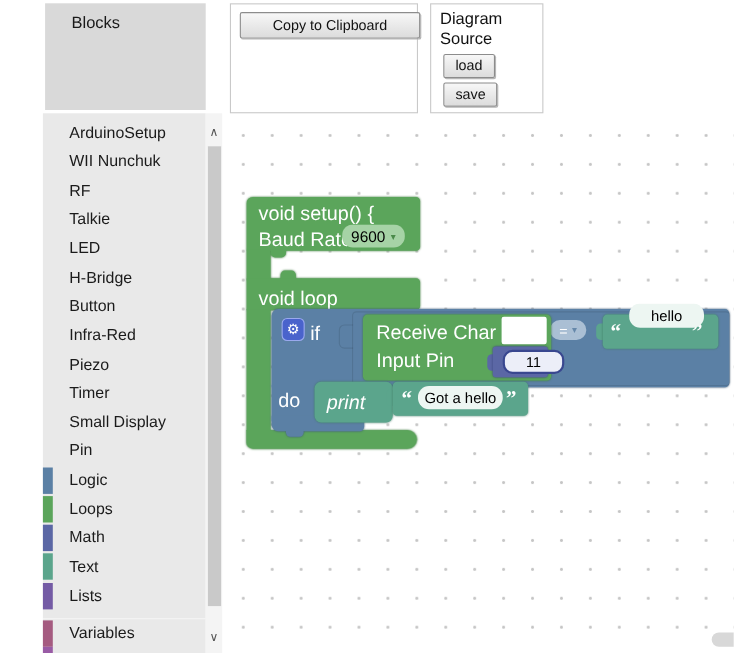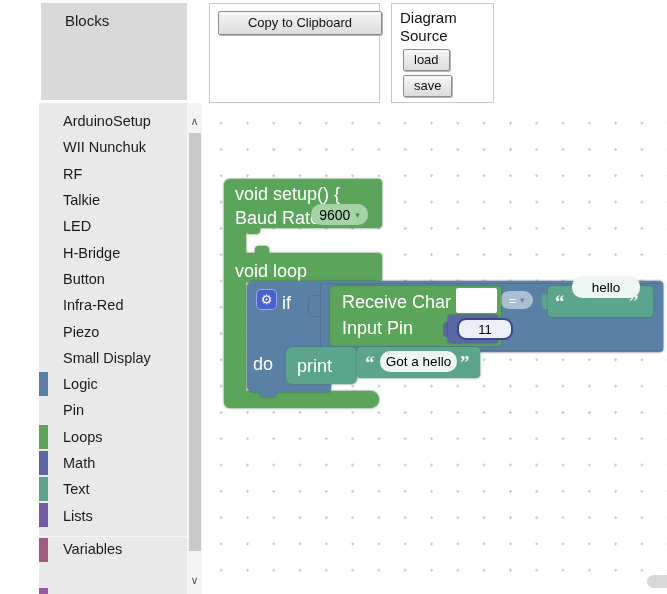--- a/index.html
+++ b/index.html
@@ -141,6 +141,10 @@
     </div>
   <div class="srow">
       <span class="bar"></span>
+      <span class="slabel">Timer</span>
+    </div>
+  <div class="srow">
+      <span class="bar"></span>
       <span class="slabel">Small Display</span>
     </div>
   <div class="srow">

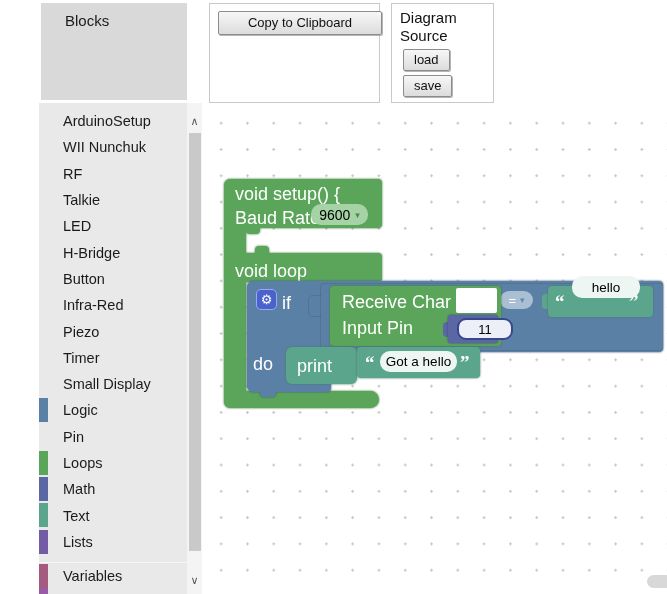--- a/index.html
+++ b/index.html
@@ -238,7 +238,7 @@
   <div class="tpill" style="left:370px; top:173px; width:68px; height:22px;">hello</div>
 
   <div class="teal" style="left:84px; top:244px; width:71px; height:37px; border-radius:6px;">
-    <div class="wtext" style="left:11px; top:9px;">print</div>
+    <div class="wtext" style="left:11px; top:9px;font-style:italic;">print</div>
   </div>
 
   <div class="tealtab" style="left:149px; top:251px; width:7px; height:15px;"></div>

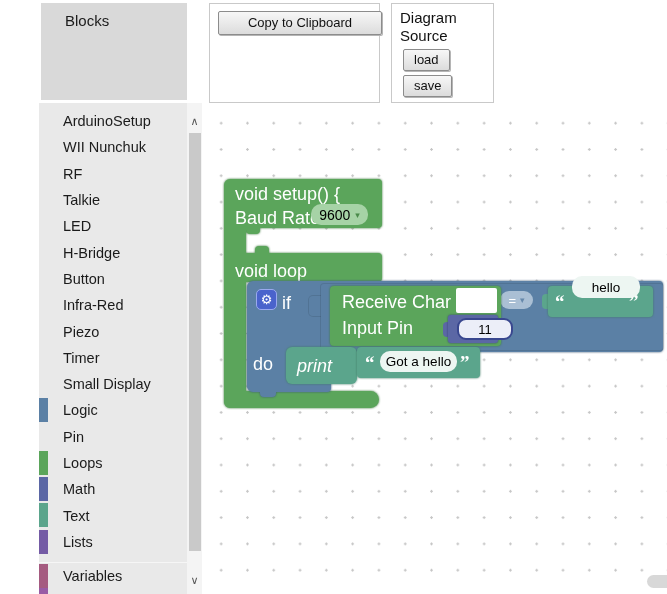--- a/index.html
+++ b/index.html
@@ -148,12 +148,12 @@
       <span class="slabel">Small Display</span>
     </div>
   <div class="srow">
+      <span class="bar"></span>
+      <span class="slabel">Pin</span>
+    </div>
+  <div class="srow">
       <span class="bar" style="background-color: rgb(91, 128, 165);"></span>
       <span class="slabel">Logic</span>
-    </div>
-  <div class="srow">
-      <span class="bar"></span>
-      <span class="slabel">Pin</span>
     </div>
   <div class="srow">
       <span class="bar" style="background-color: rgb(91, 165, 91);"></span>

